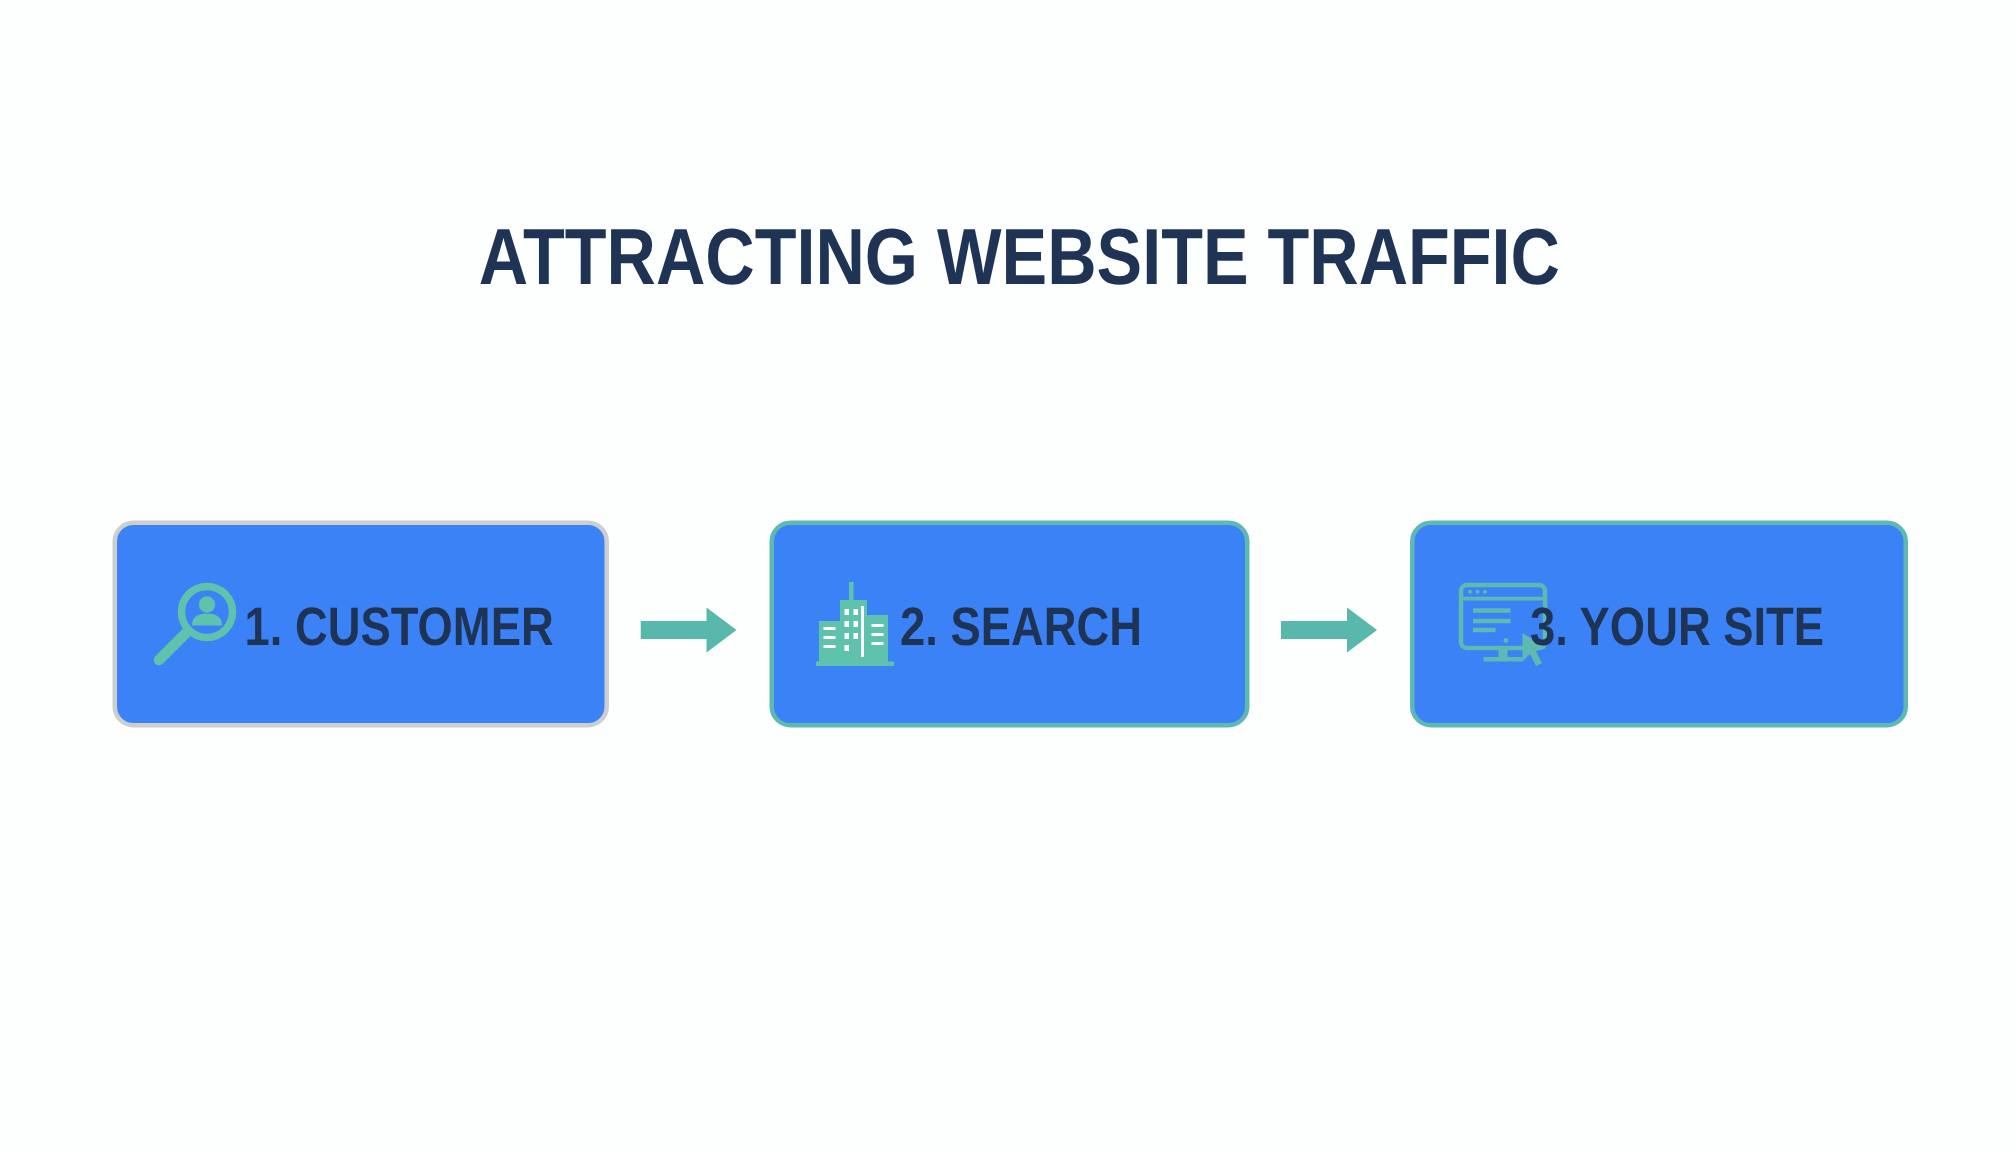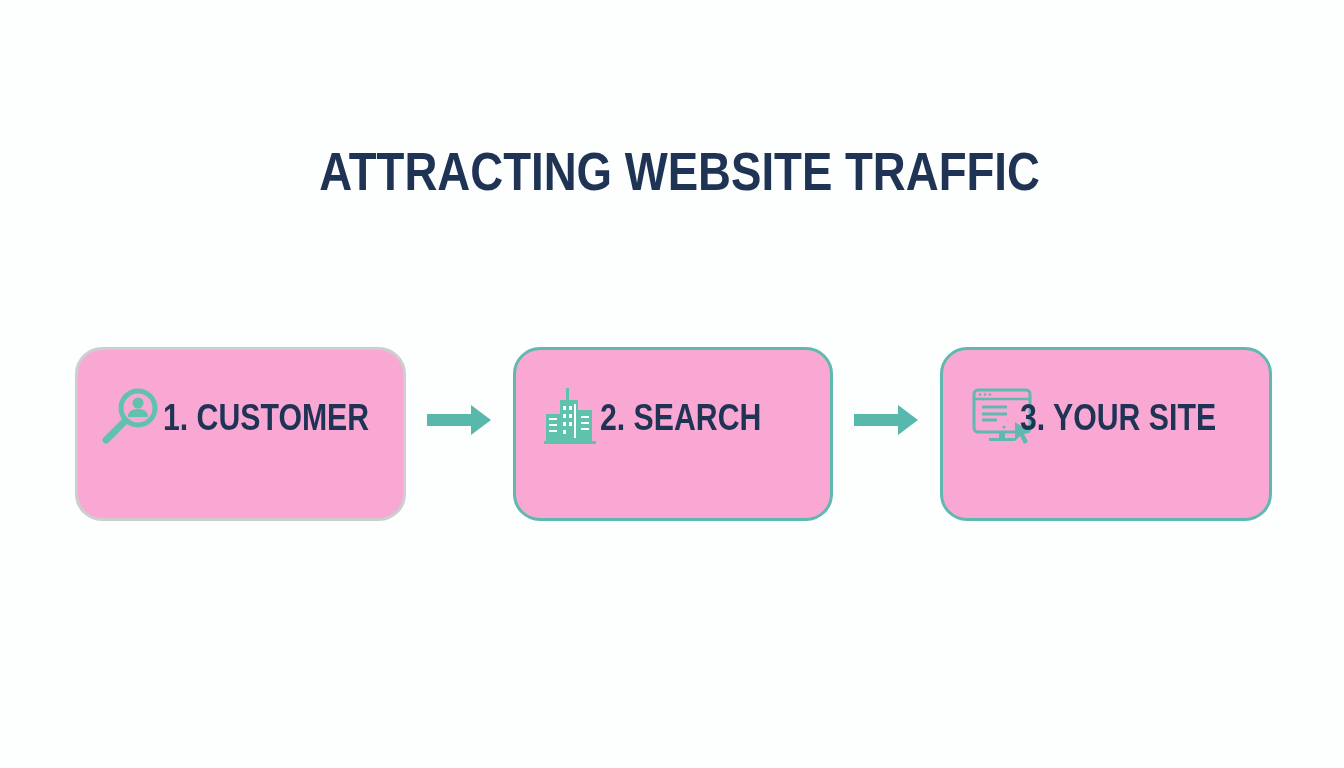--- a/index.html
+++ b/index.html
@@ -34,10 +34,10 @@
     .step {
       position: absolute;
       top: 347px;
-      height: 174px;
+      height: 138px;
       box-sizing: border-box;
-      border-radius: 27px;
-      background: #f9a8d4;
+      border-radius: 14px;
+      background: #3b82f6;
       display: flex;
       align-items: center;
     }

